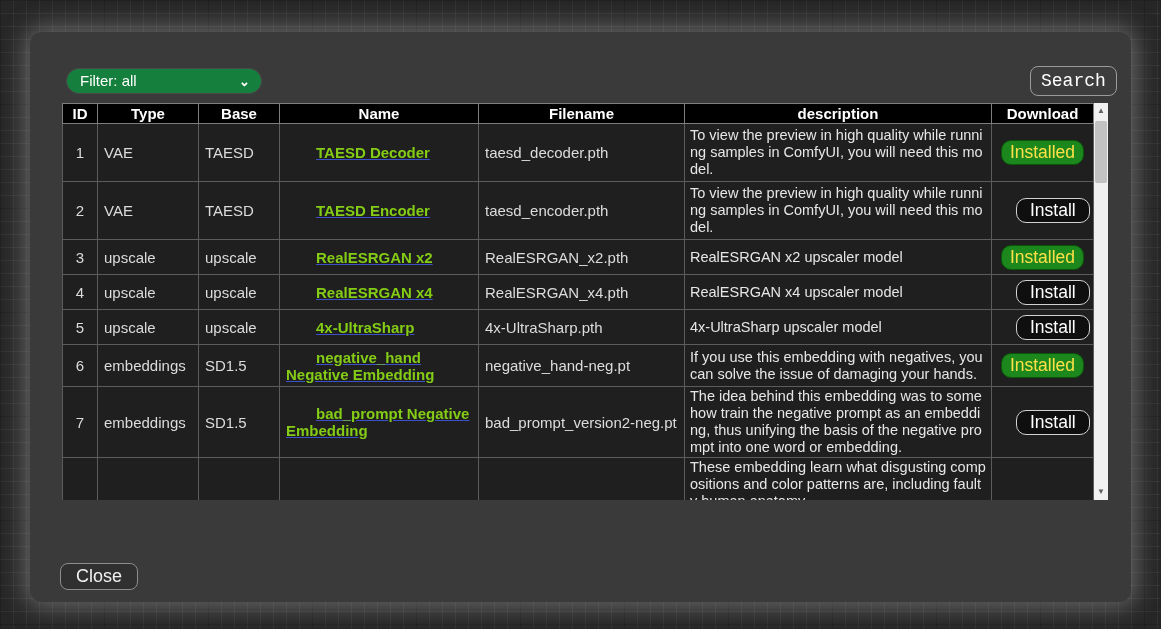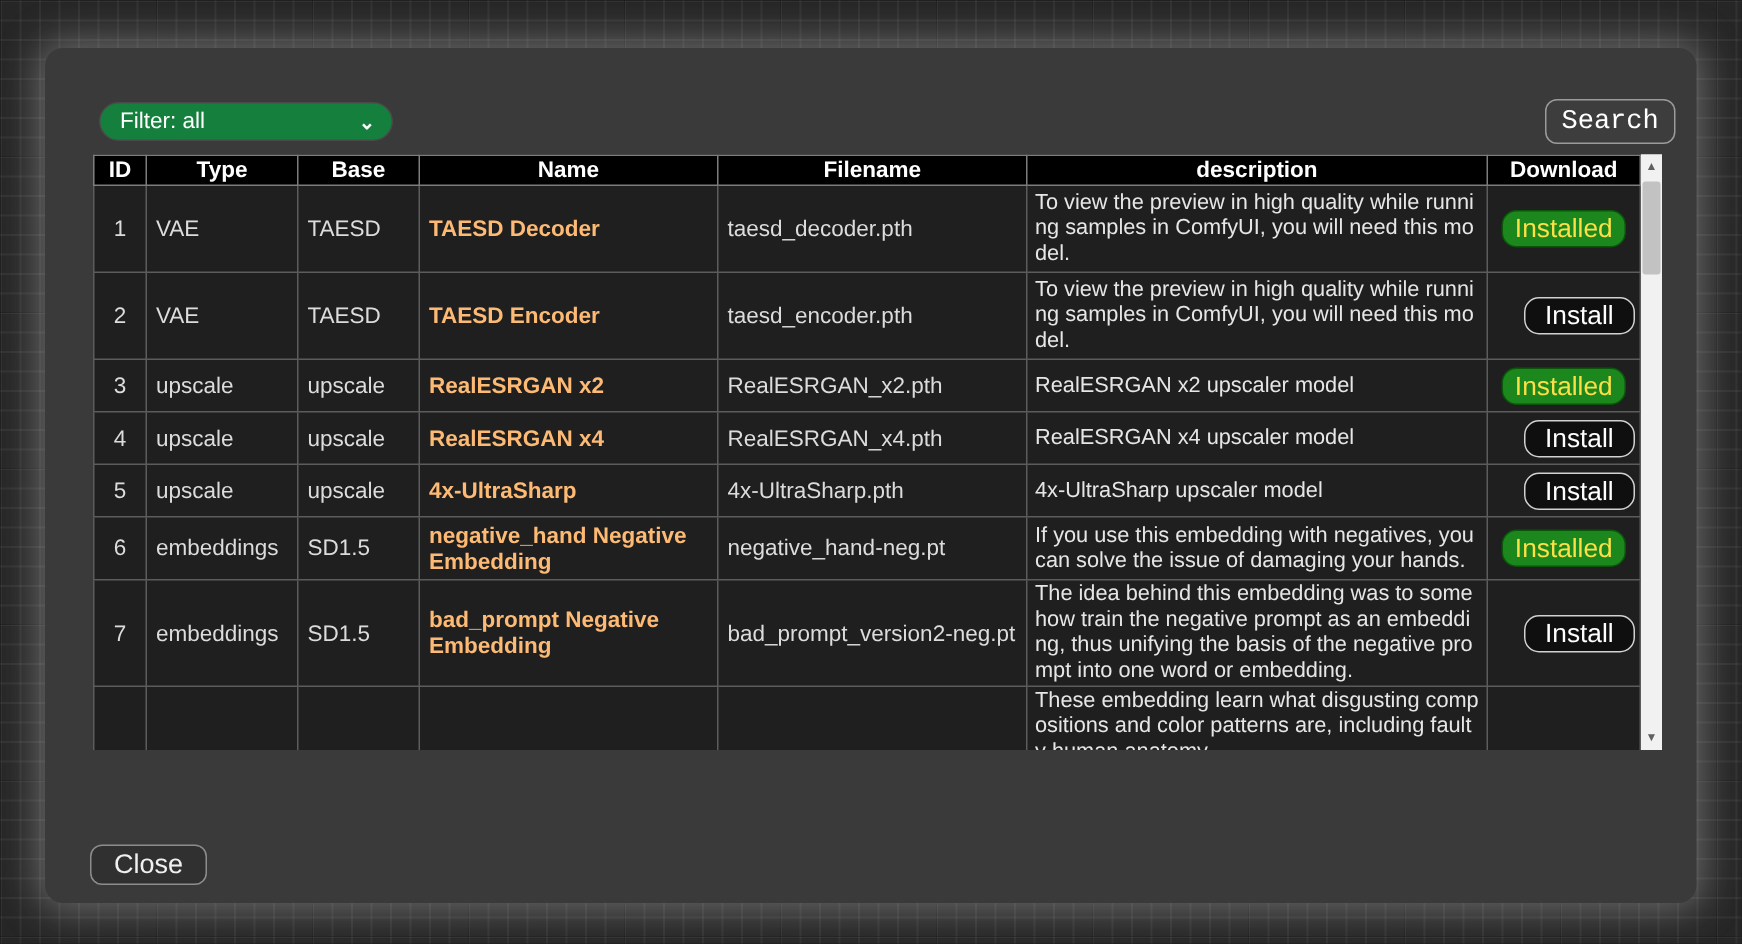--- a/index.html
+++ b/index.html
@@ -65,8 +65,8 @@
   td.c-dl { text-align:center; padding:2px 4px; }
   td.c-name { font-weight:bold; }
   a.model-link {
-    color:#fdba74; font-weight:bold; 
-    text-decoration-color:#3c50c8; cursor:pointer;
+    color:#84cc16; font-weight:bold; text-decoration:underline;
+    text-decoration-color:#3c50c8; cursor:pointer;margin-left:30px;
   }
   tr.r1, tr.r2 { height:58px; }
   tr.r3, tr.r4, tr.r5 { height:35px; }

